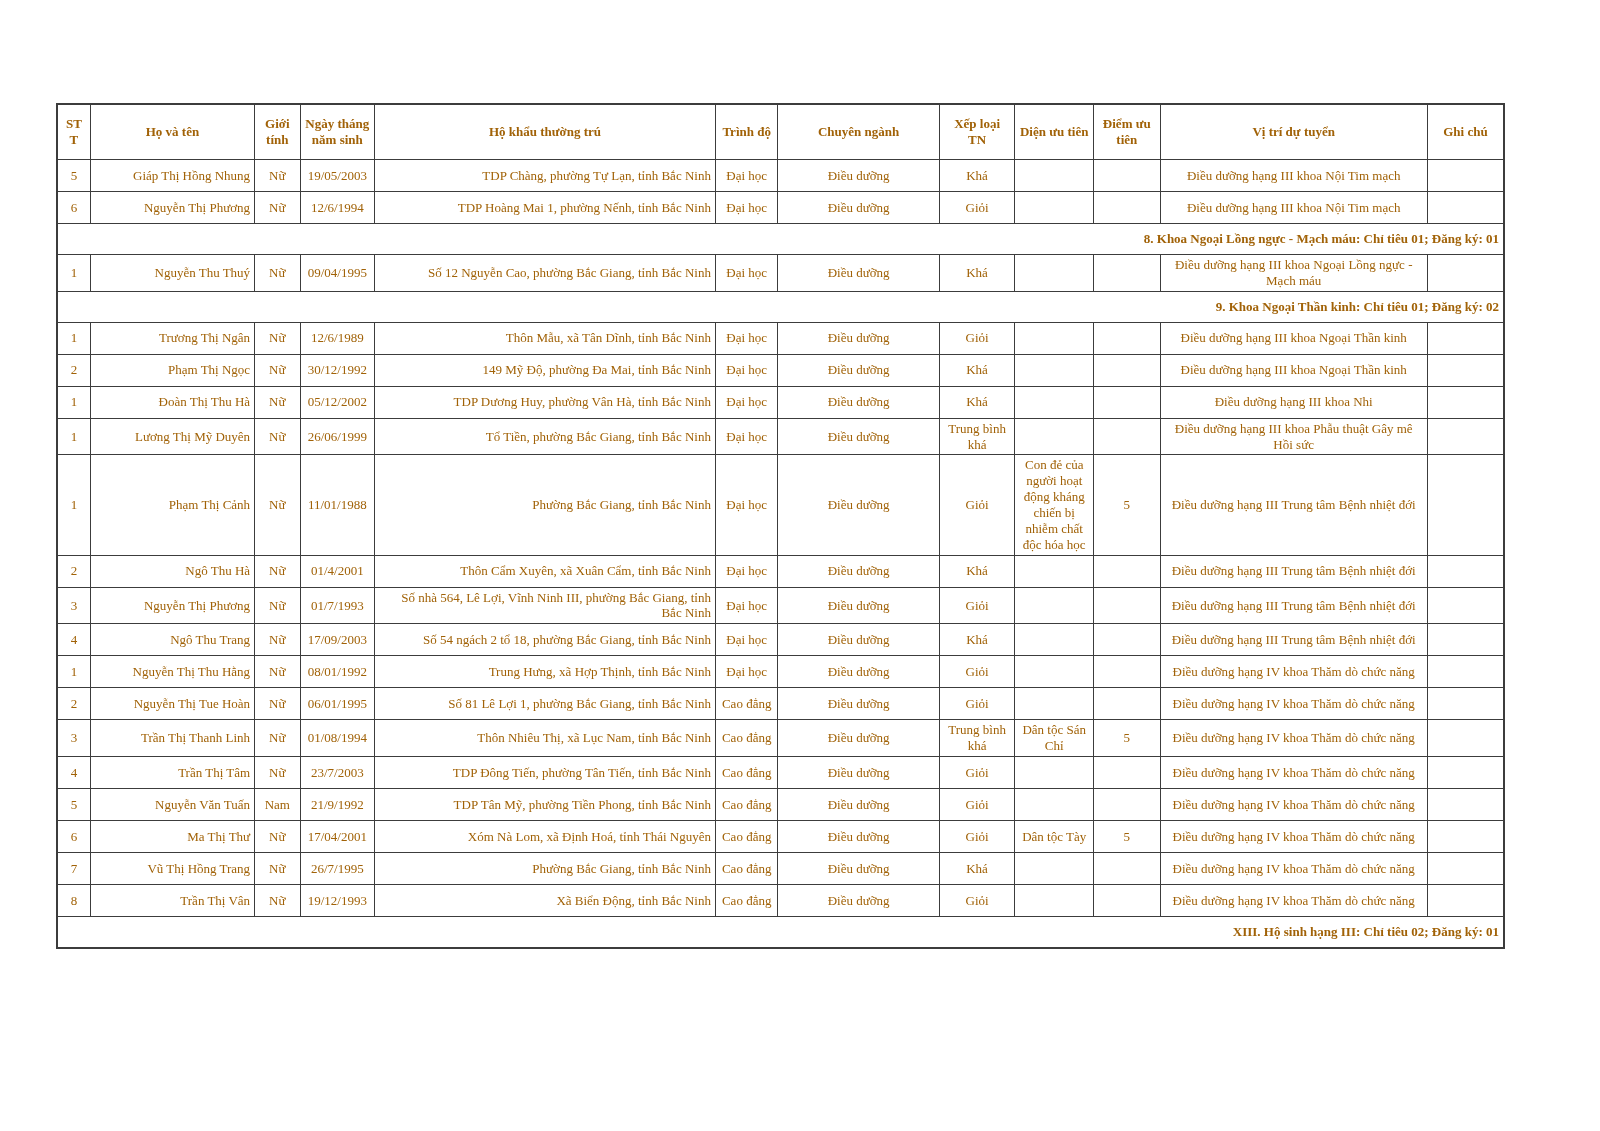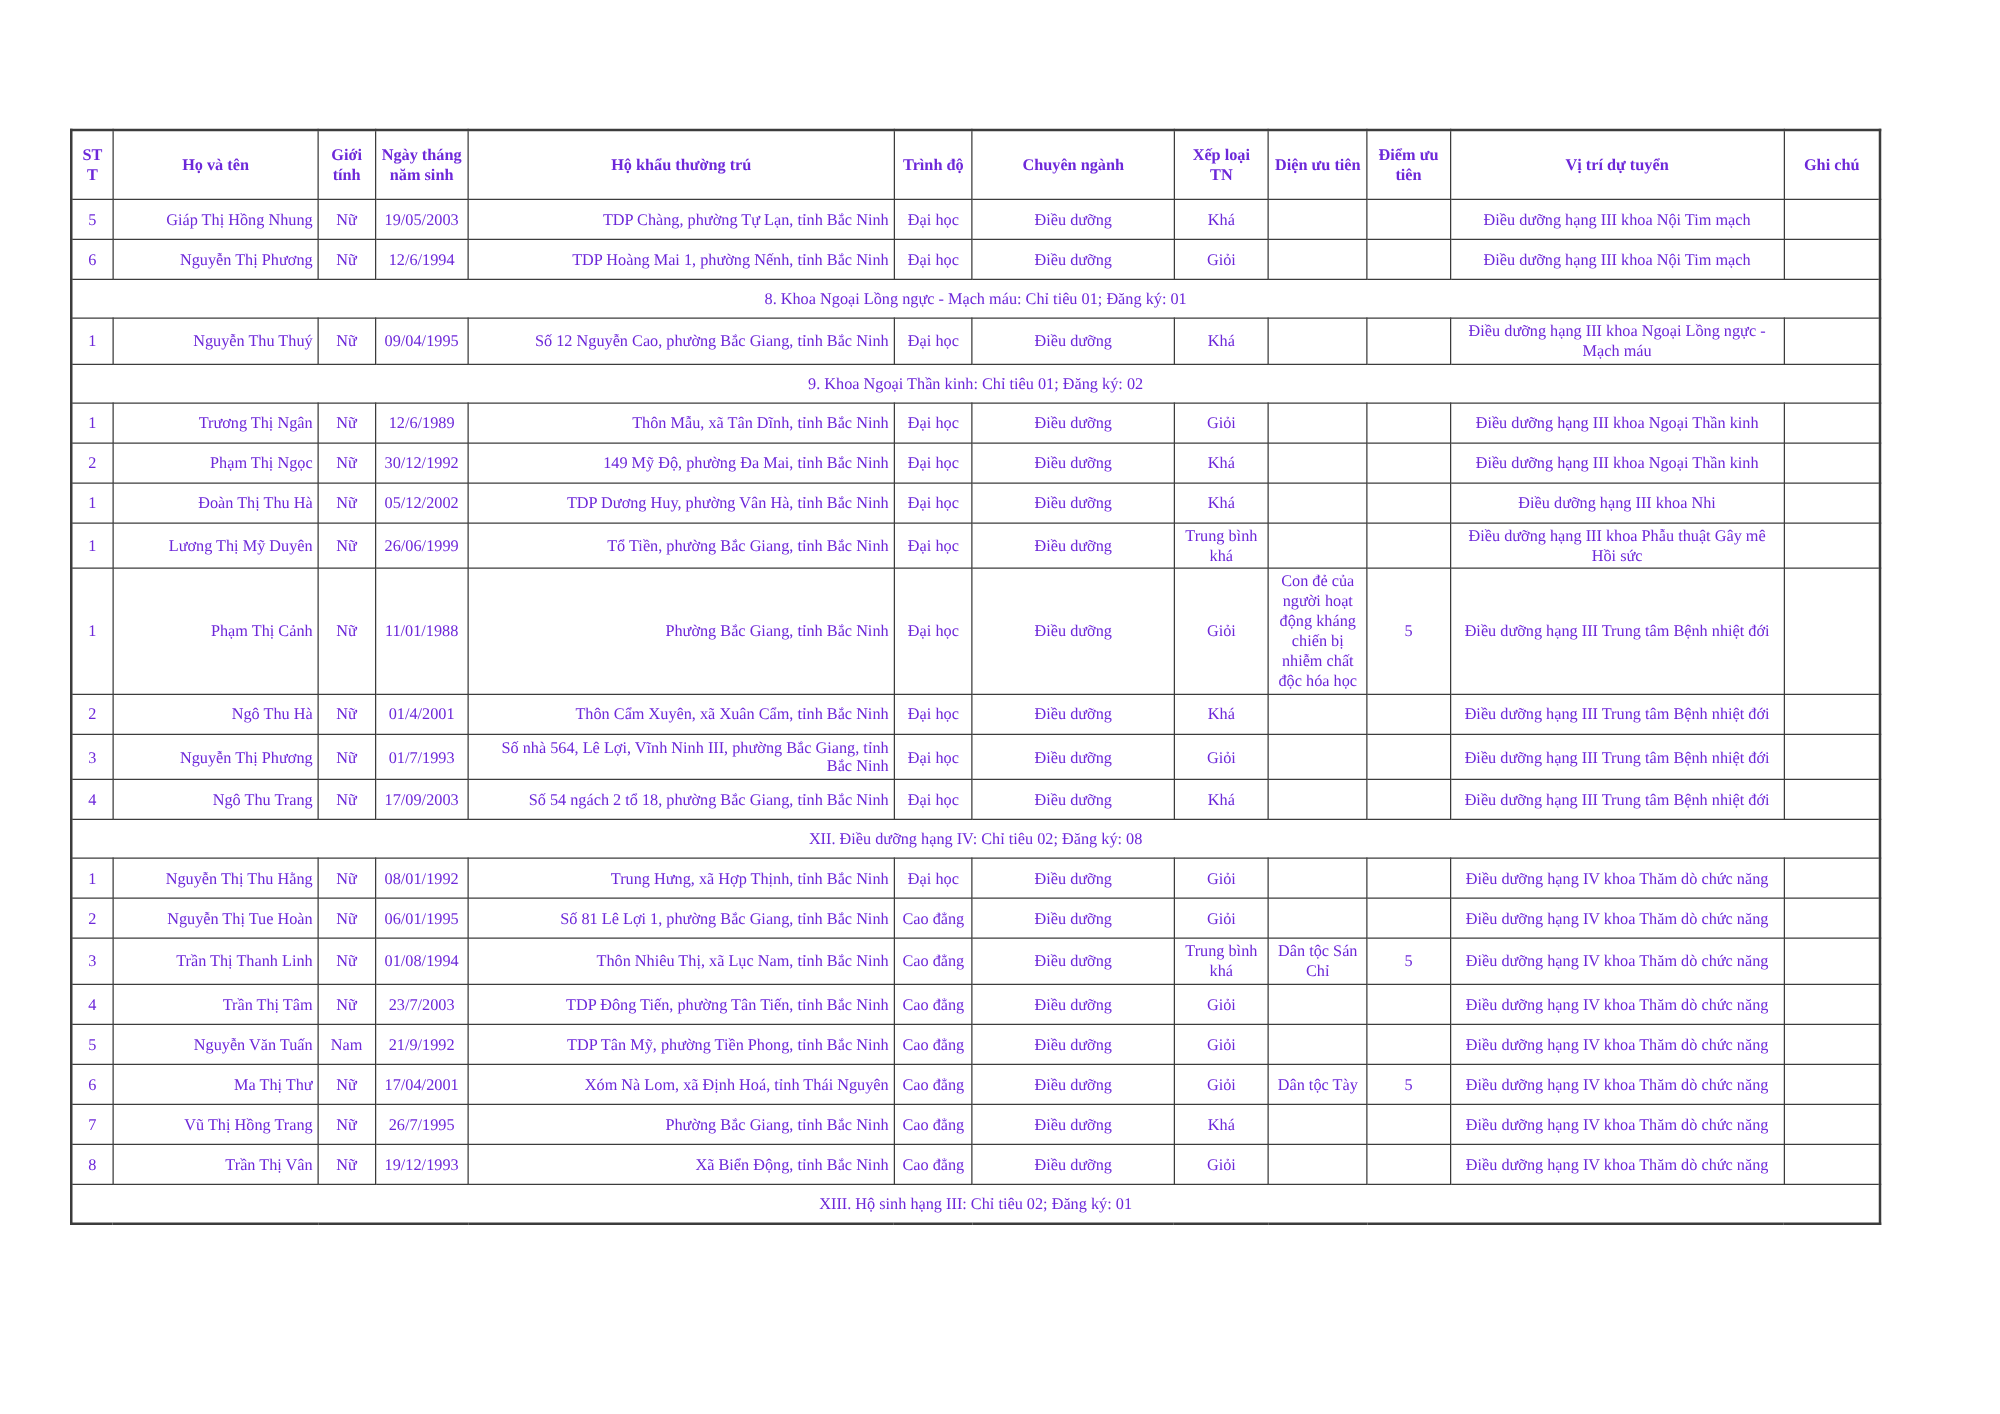--- a/index.html
+++ b/index.html
@@ -13,7 +13,7 @@
     height: 1131px;
     background: #ffffff;
     font-family: "Liberation Serif", serif;
-    color: #6d28d9;
+    color: #a16207;
     overflow: hidden;
   }
   table.roster {

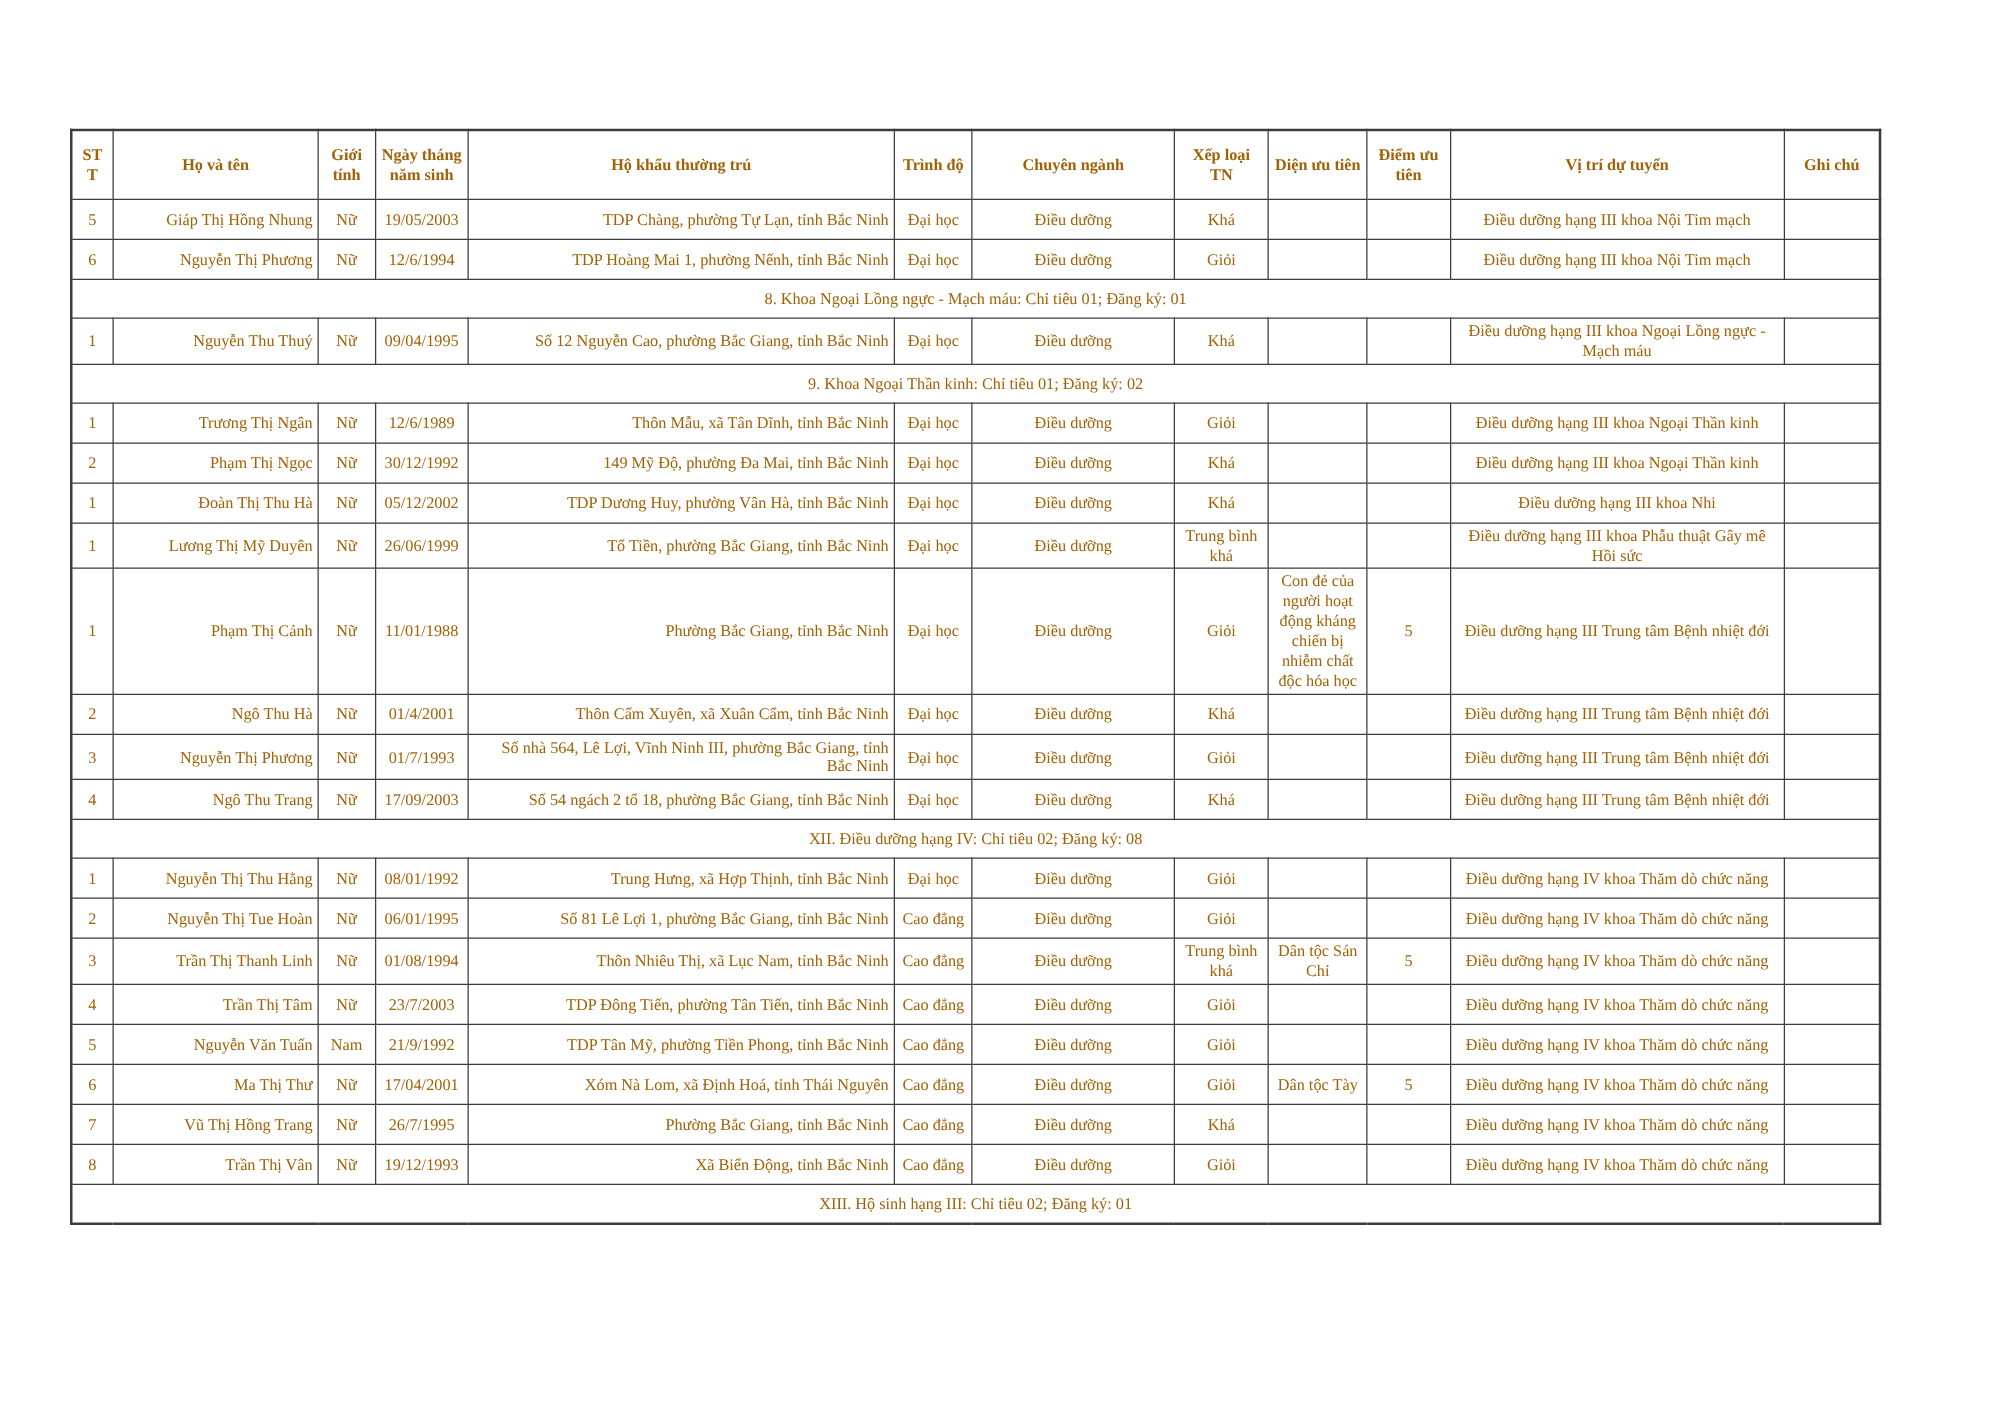--- a/index.html
+++ b/index.html
@@ -46,8 +46,8 @@
   td.ac { text-align: center; }
   td.al { text-align: right; padding-left: 5px; }
   td.section-cell {
-    font-weight: normal;
-    text-align: center;
+    font-weight: bold;
+    text-align: right;
     height: 26px;
     font-size: 13.5px;
     padding-left: 4px;

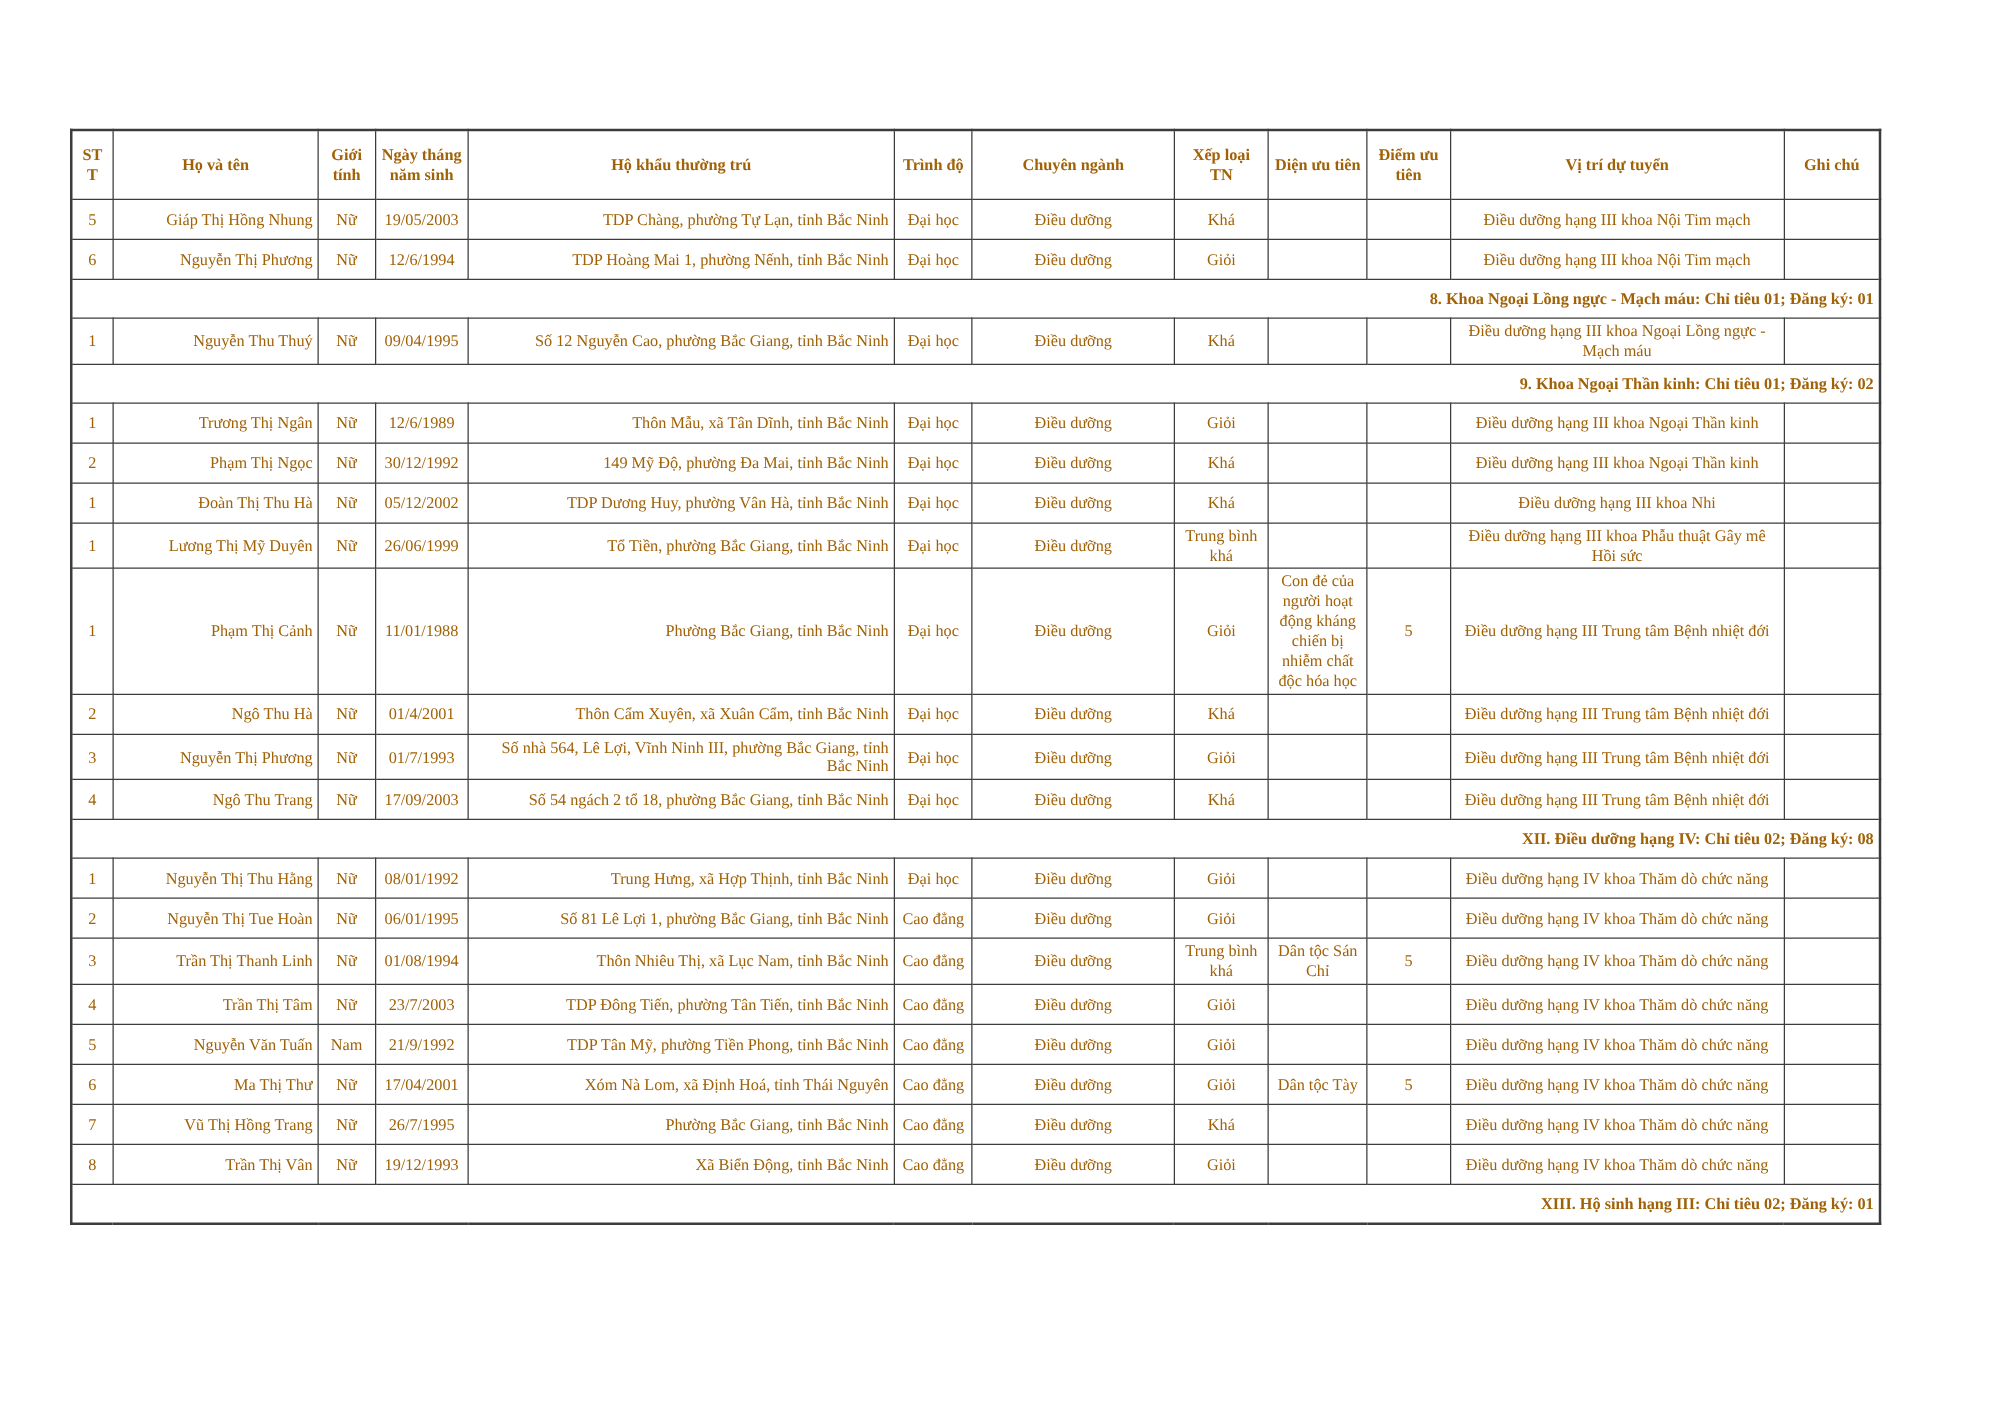--- a/index.html
+++ b/index.html
@@ -250,9 +250,6 @@
           <td class="ac">Điều dưỡng hạng III Trung tâm Bệnh nhiệt đới</td>
           <td class="ac"></td>
         </tr>
-        <tr>
-          <td colspan="12" class="section-cell">XII. Điều dưỡng hạng IV: Chỉ tiêu 02; Đăng ký: 08</td>
-        </tr>
         <tr class="data-row">
           <td class="ac">1</td>
           <td class="al">Nguyễn Thị Thu Hằng</td>

